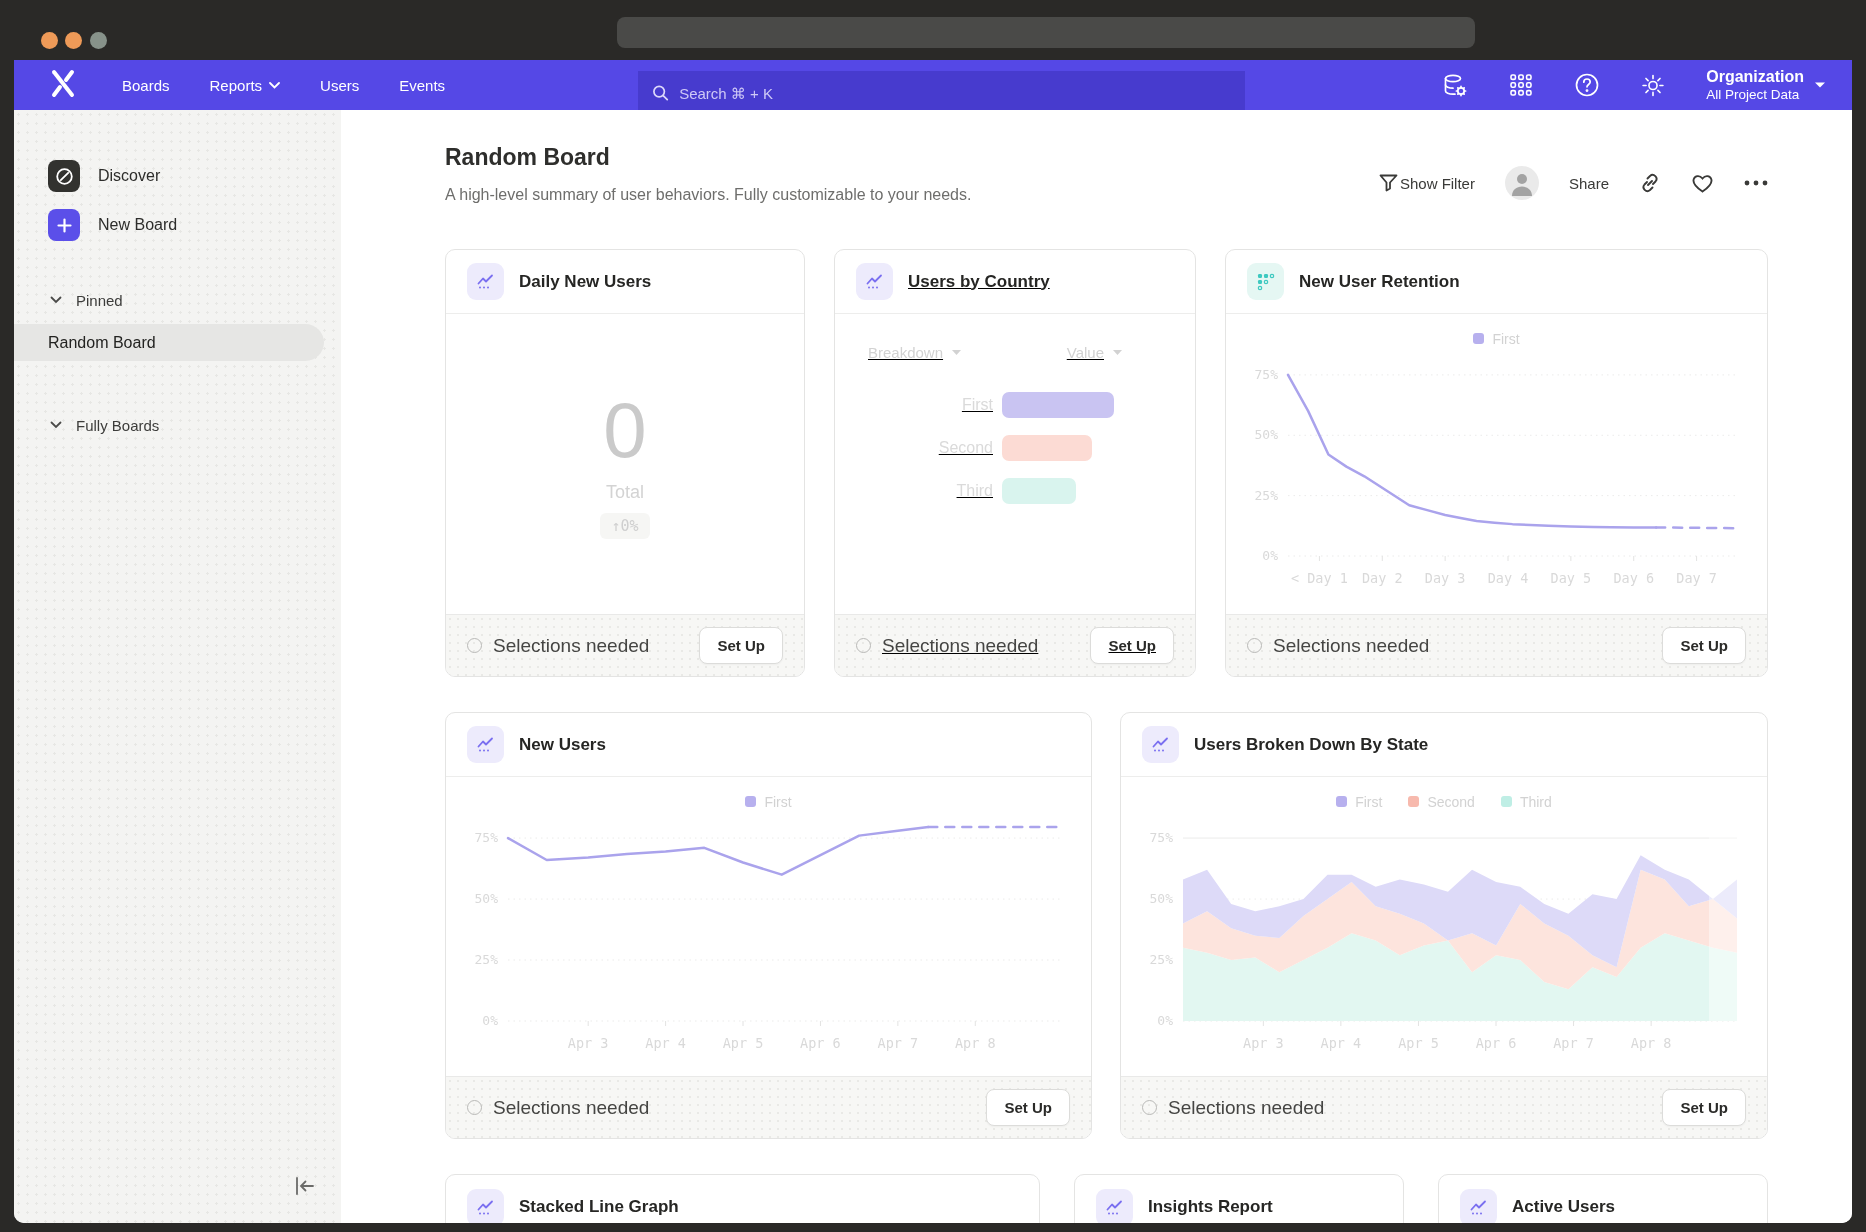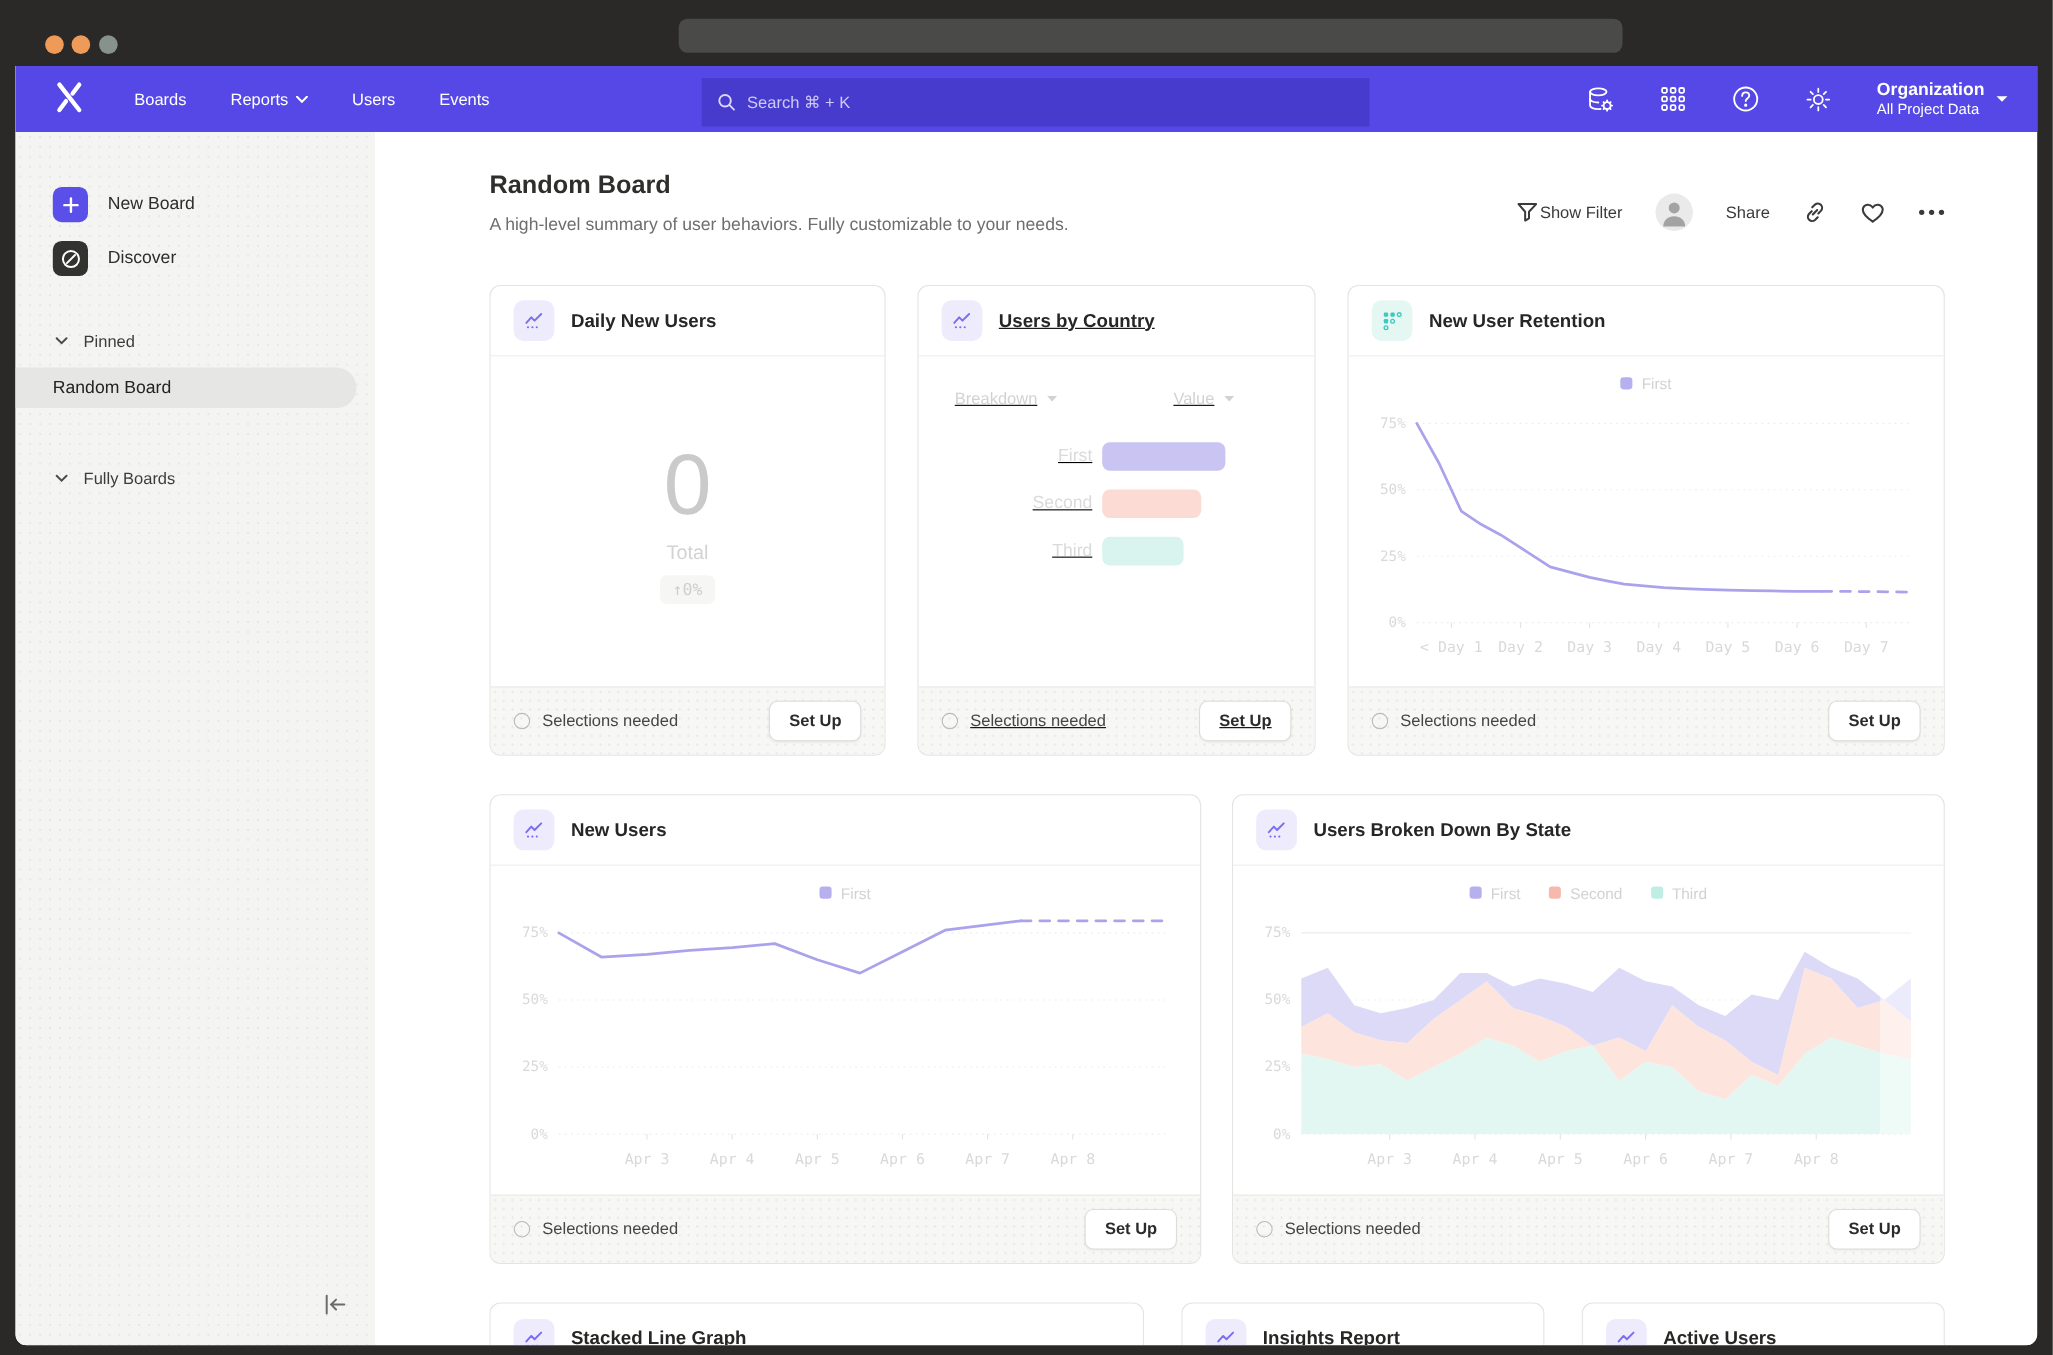--- a/index.html
+++ b/index.html
@@ -18,7 +18,7 @@
             display:flex; flex-direction:column; }
 
   
-  .navbar { position:relative; height:60px; background:#5548e6; display:flex; align-items:center; flex:none; }
+  .navbar { position:relative; height:50px; background:#5548e6; display:flex; align-items:center; flex:none; }
   .logo { margin-left:34px; flex:none; }
   .nav-items { display:flex; align-items:center; margin-left:44px; gap:40px; }
   .nav-item { color:#fff; font-size:15px; font-weight:500; display:flex; align-items:center; gap:7px; cursor:pointer; }

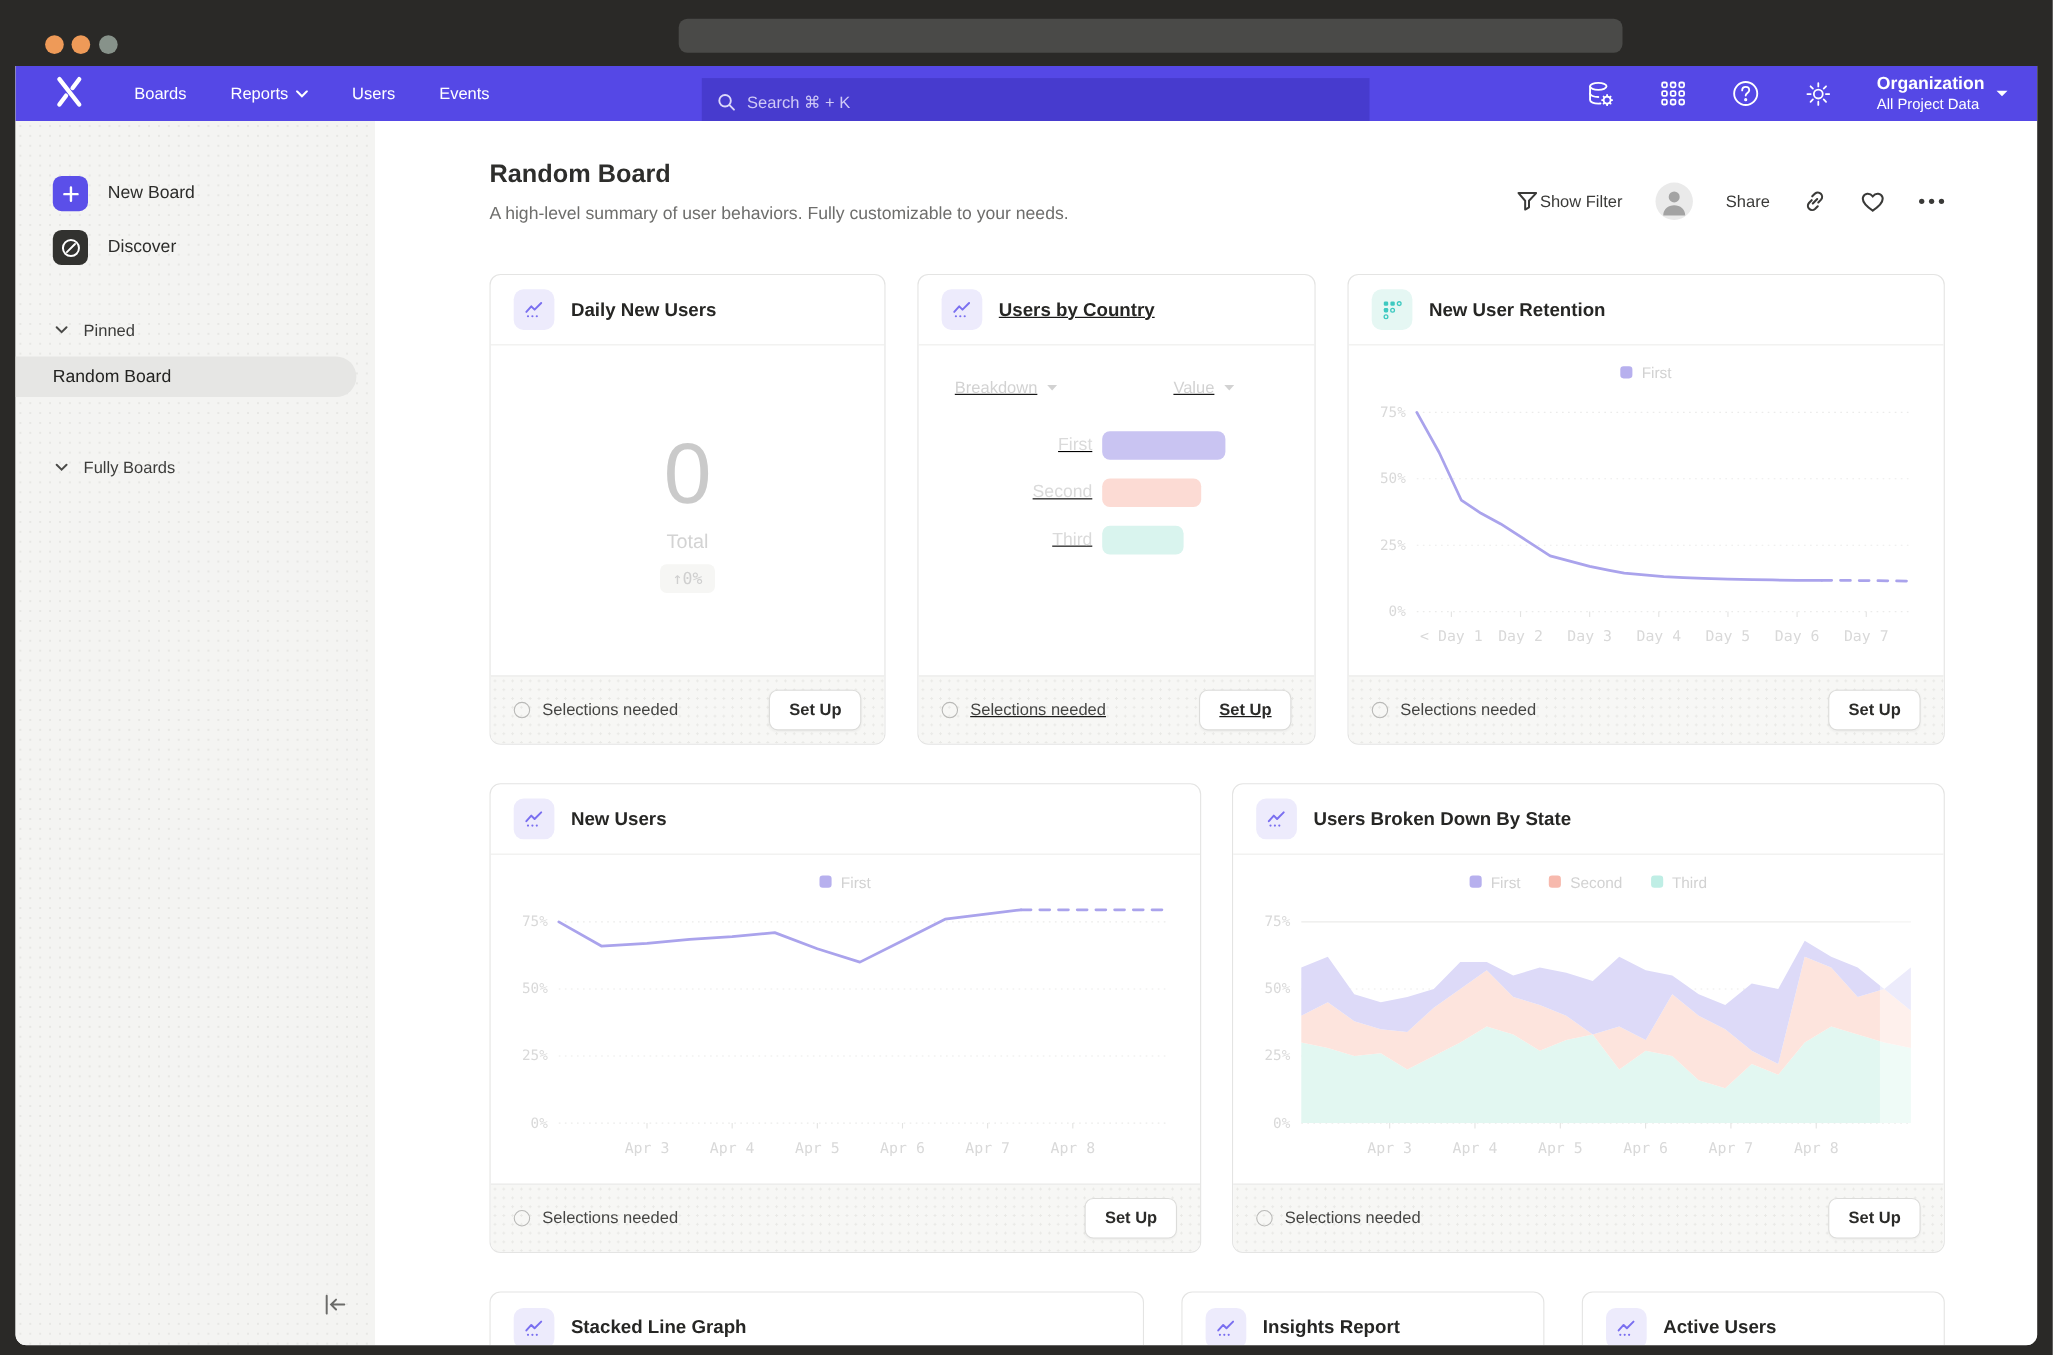--- a/index.html
+++ b/index.html
@@ -202,14 +202,6 @@
 
       <aside class="sidebar">
         <div class="side-item">
-          <span class="sq-icon sq-purple">
-            <svg width="17" height="17" viewBox="0 0 17 17" fill="none" stroke="#fff" stroke-width="2.2" stroke-linecap="round">
-                <path d="M8.5 2.5v12 M2.5 8.5h12"></path>
-              </svg>
-          </span>
-          <span class="side-label">New Board</span>
-        </div>
-        <div class="side-item">
           <span class="sq-icon sq-dark">
             <svg width="19" height="19" viewBox="0 0 19 19" fill="none" stroke="#fff" stroke-width="1.8">
                 <circle cx="9.5" cy="9.5" r="7.3"></circle>
@@ -217,6 +209,14 @@
               </svg>
           </span>
           <span class="side-label">Discover</span>
+        </div>
+        <div class="side-item">
+          <span class="sq-icon sq-purple">
+            <svg width="17" height="17" viewBox="0 0 17 17" fill="none" stroke="#fff" stroke-width="2.2" stroke-linecap="round">
+                <path d="M8.5 2.5v12 M2.5 8.5h12"></path>
+              </svg>
+          </span>
+          <span class="side-label">New Board</span>
         </div>
 
         <div class="side-sec">

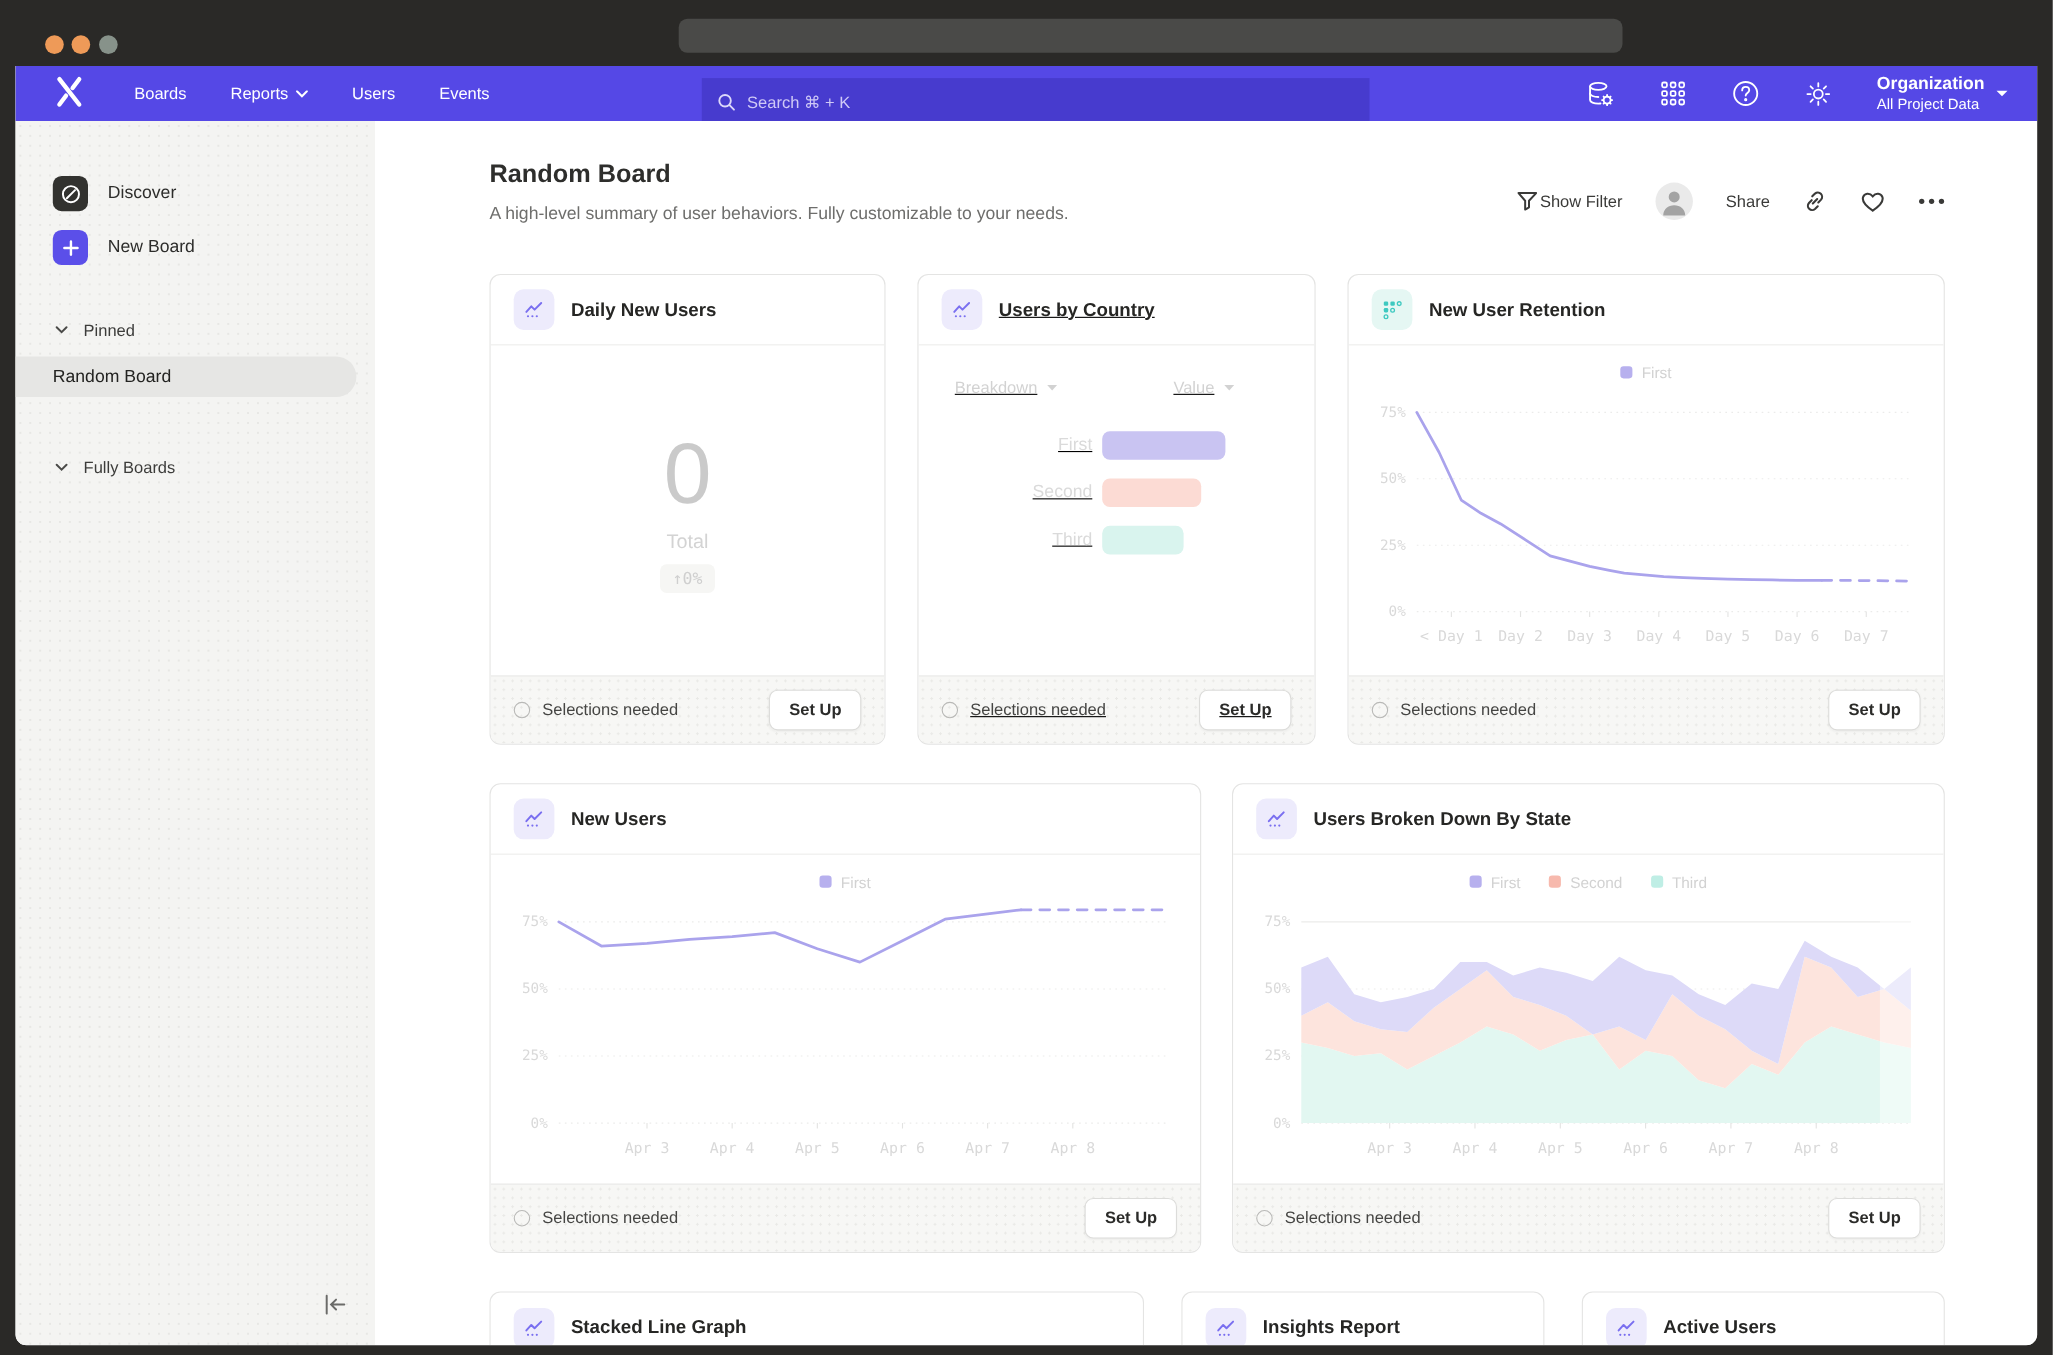--- a/index.html
+++ b/index.html
@@ -76,7 +76,7 @@
   .card-f { height:62px; flex:none; display:flex; align-items:center; padding:0 21px; border-top:1px solid #e9e9e8;
             background-color:#f7f7f5; background-image:radial-gradient(circle, #e9e9e6 1px, transparent 1.2px); background-size:8px 8px; }
   .status-circ { width:15px; height:15px; border:1.5px solid #b9b9b7; border-radius:50%; margin-right:11px; flex:none; }
-  .foot-txt { font-size:15px; color:#454543; }
+  .foot-txt { font-size:19px; color:#454543; }
   .setup-btn { margin-left:auto; background:#fff; border:1px solid #dcdcda; border-radius:8px; padding:9px 17px;
                font-size:15px; font-weight:700; color:#2b2b29; cursor:pointer; font-family:"Liberation Sans",sans-serif;
                box-shadow:0 1px 2px rgba(0,0,0,0.04); }

